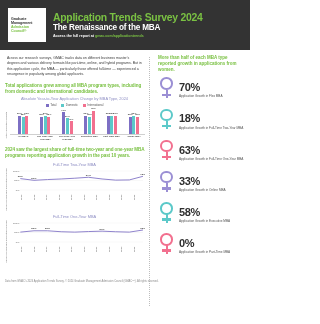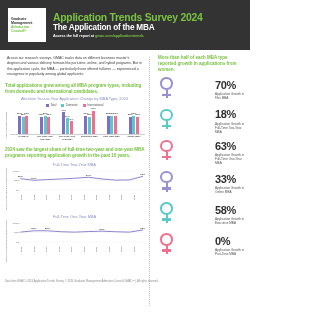--- a/index.html
+++ b/index.html
@@ -134,7 +134,7 @@
     </div>
     <div class="htext">
       <div class="h1">Application Trends Survey 2024</div>
-      <div class="h2">The Application of the MBA</div>
+      <div class="h2">The Renaissance of the MBA</div>
       <div class="h3"><span>Access the full report at </span><a href="#">gmac.com/applicationtrends</a></div>
     </div>
   </div>

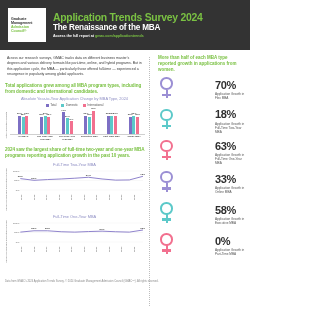--- a/index.html
+++ b/index.html
@@ -109,7 +109,7 @@
     position:absolute; top:16.2px; left:4.3px; width:9.2px; height:2.6px;
     background:currentColor;
   }
-  .sbody { flex:1; min-width:0;margin-left:36px; }
+  .sbody { flex:1; min-width:0; }
   .pct { font-size:11px; font-weight:bold; color:#2f2f2f; line-height:1; letter-spacing:-0.4px; }
   .plabel { font-size:3.1px; color:#555; line-height:1.3; margin-top:1.2px; }
 

